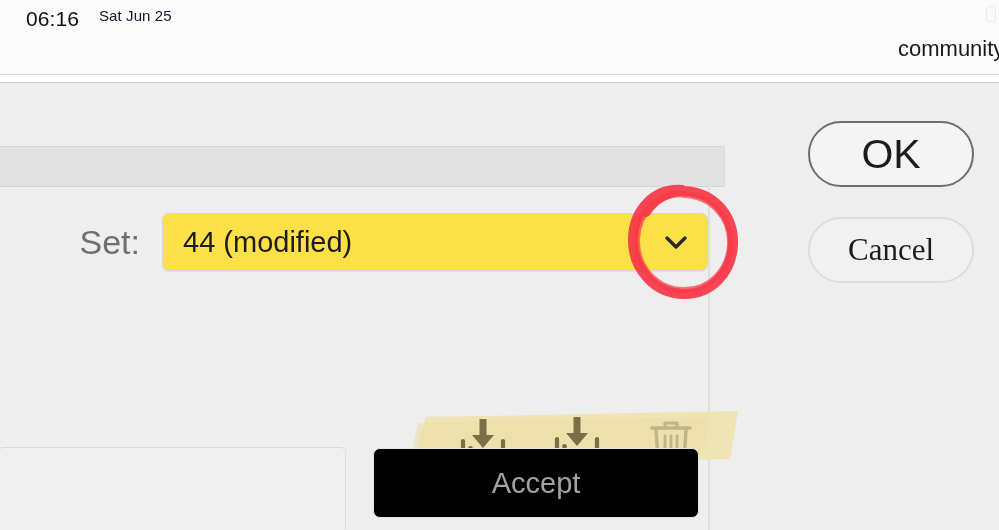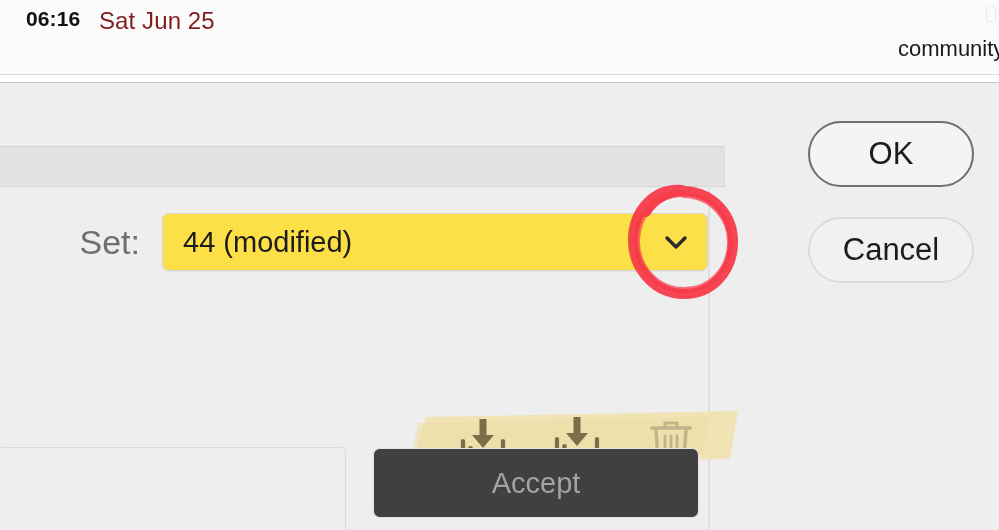--- a/index.html
+++ b/index.html
@@ -36,7 +36,7 @@
     left: 26px;
     top: 7px;
     font-size: 21px;
-    font-weight: 700;
+    font-weight: 400;
     color: #111111;
     letter-spacing: 0.1px;
     white-space: nowrap;

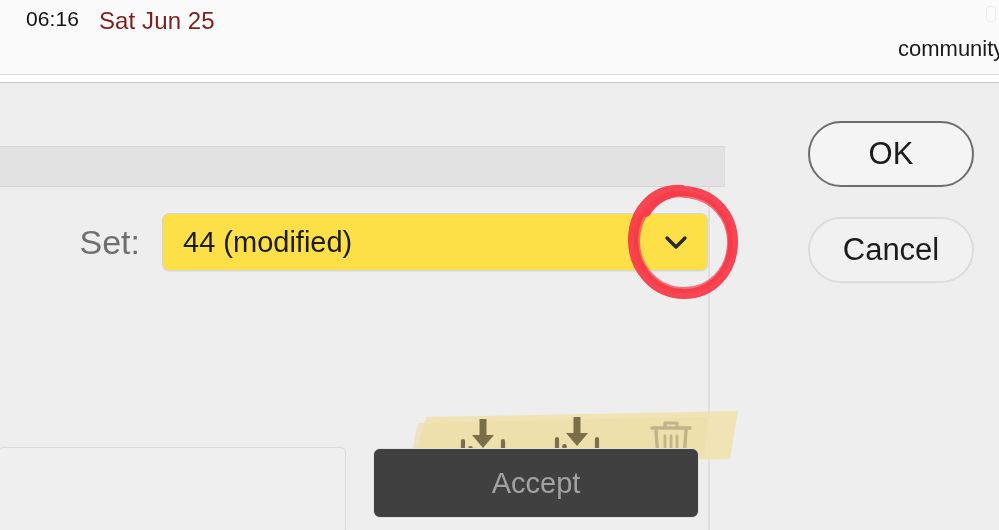--- a/index.html
+++ b/index.html
@@ -45,9 +45,9 @@
     position: absolute;
     left: 99px;
     top: 7px;
-    font-size: 24px;
+    font-size: 15px;
     font-weight: 500;
-    color: #7f1d1d;
+    color: #0f172a;
     letter-spacing: 0.1px;
     white-space: nowrap;
     text-align: center;

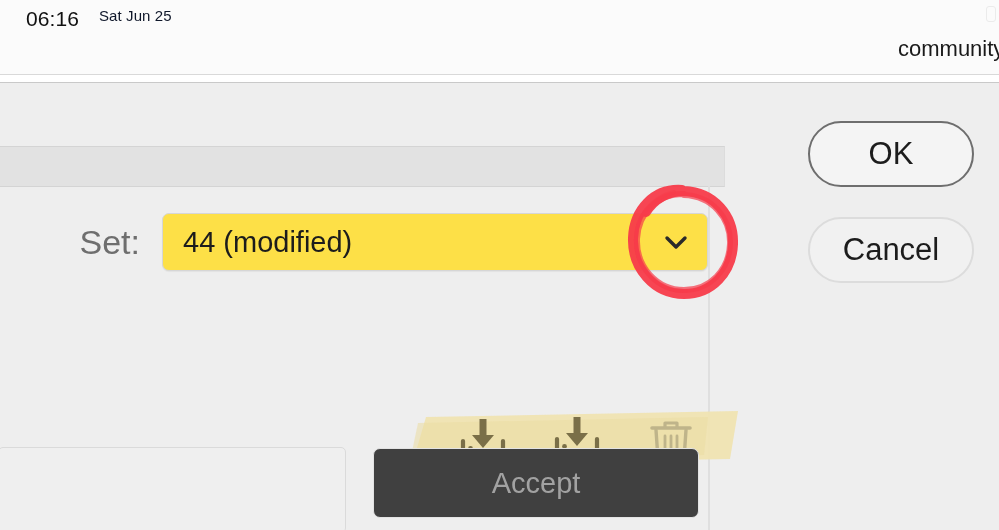--- a/index.html
+++ b/index.html
@@ -235,7 +235,7 @@
     display: flex;
     align-items: center;
     justify-content: center;
-    font-size: 31px;
+    font-size: 41px;
     color: #1c1c1c;
   }
   .cancel-button {

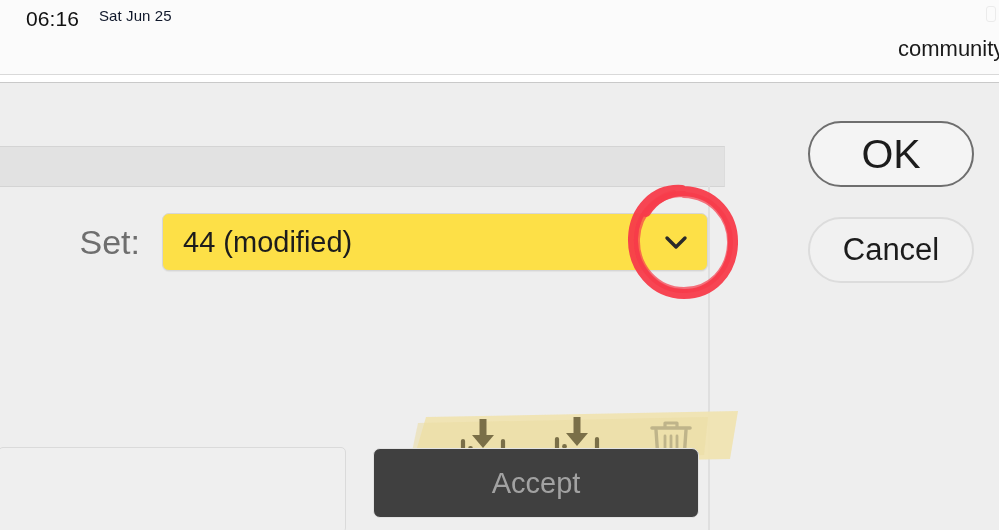--- a/index.html
+++ b/index.html
@@ -253,6 +253,7 @@
     justify-content: center;
     font-size: 31px;
     color: #1c1c1c;
+    font-family: Liberation Serif, serif;
   }
 </style>
 </head>

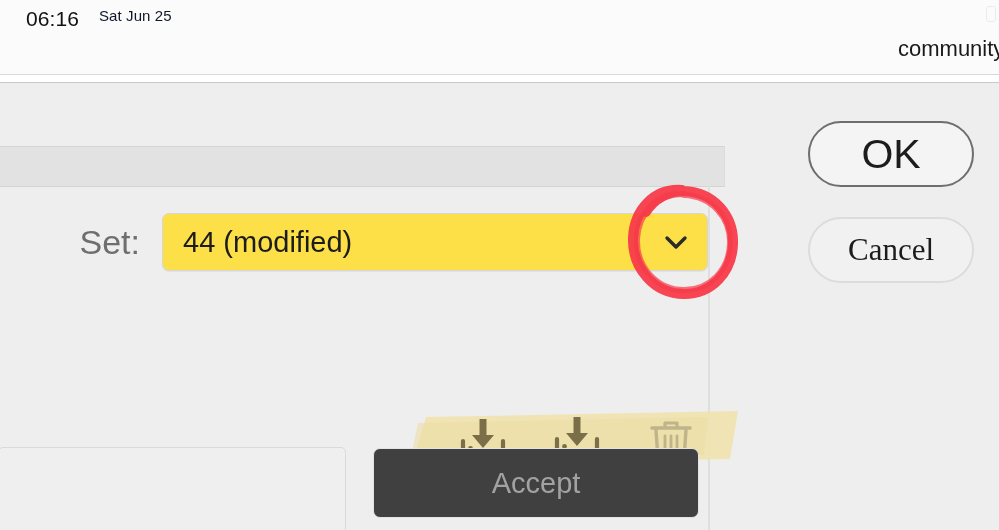--- a/index.html
+++ b/index.html
@@ -210,7 +210,7 @@
     top: 365px;
     width: 326px;
     height: 70px;
-    background: #404040;
+    background: #000000;
     border: 1px solid #e3e3e3;
     border-radius: 7px;
     box-sizing: border-box;

